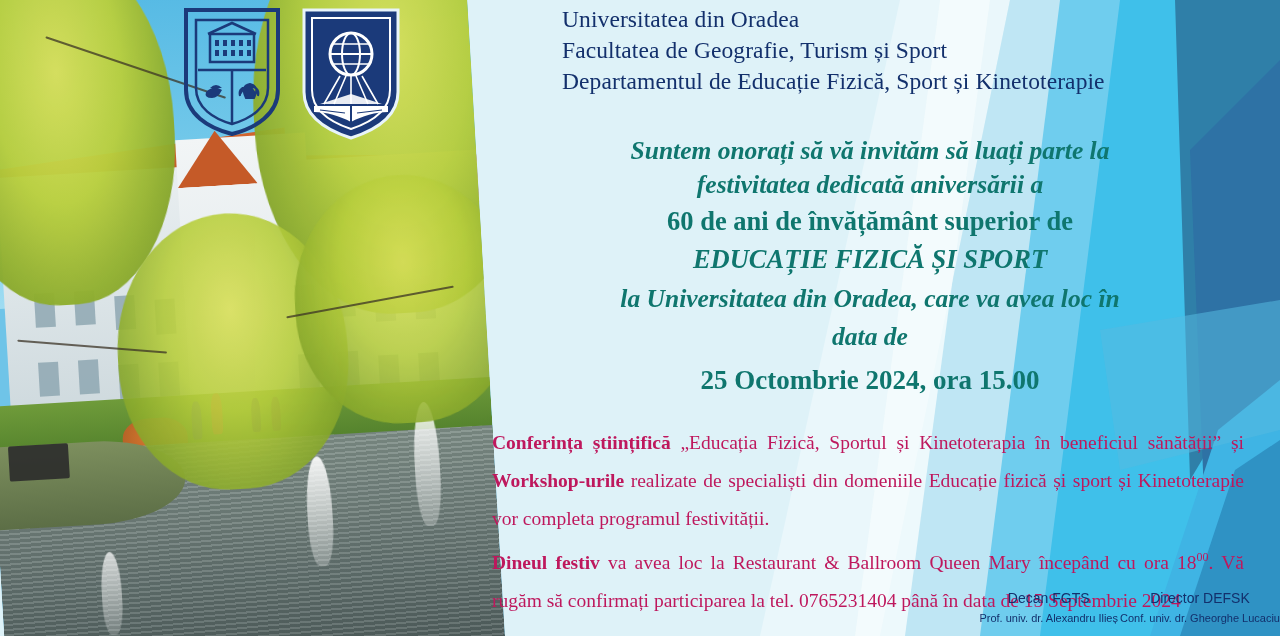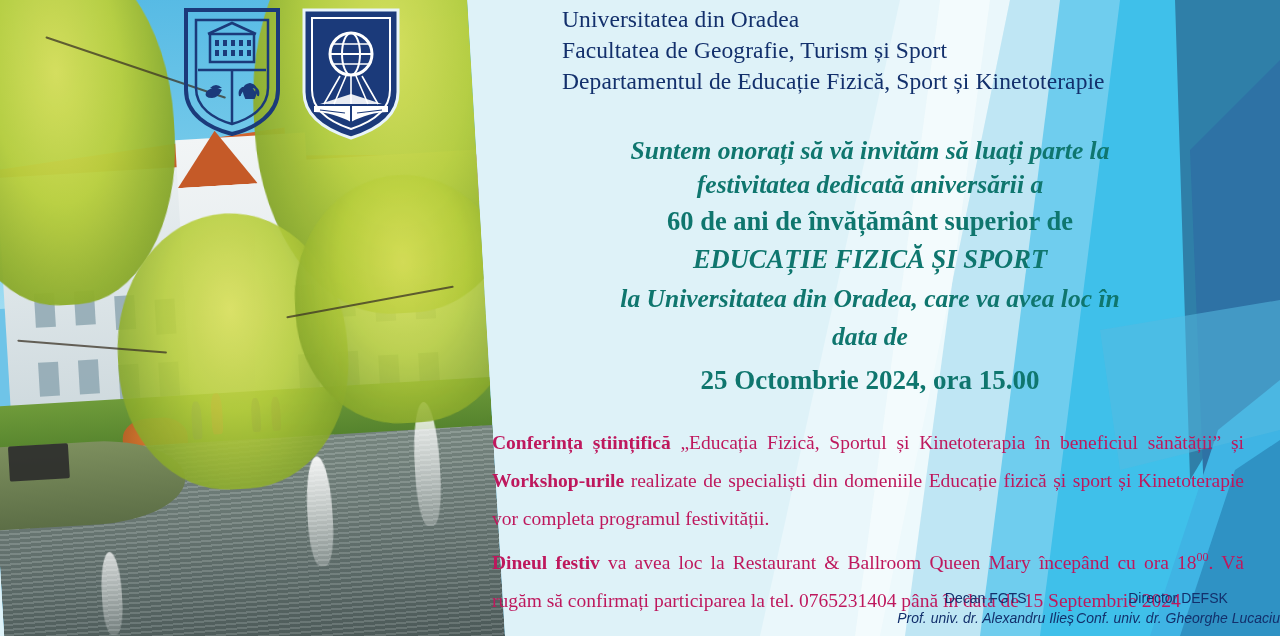--- a/index.html
+++ b/index.html
@@ -107,7 +107,7 @@
   .sign-row{display:flex;gap:2px;justify-content:flex-end;}
   .sign-col{text-align:center;}
   .sign-title{font-size:14px;}
-  .sign-name{font-size:14px;font-style:italic;}
+  .sign-name{font-size:11px;}
 </style>
 </head>
 <body>

